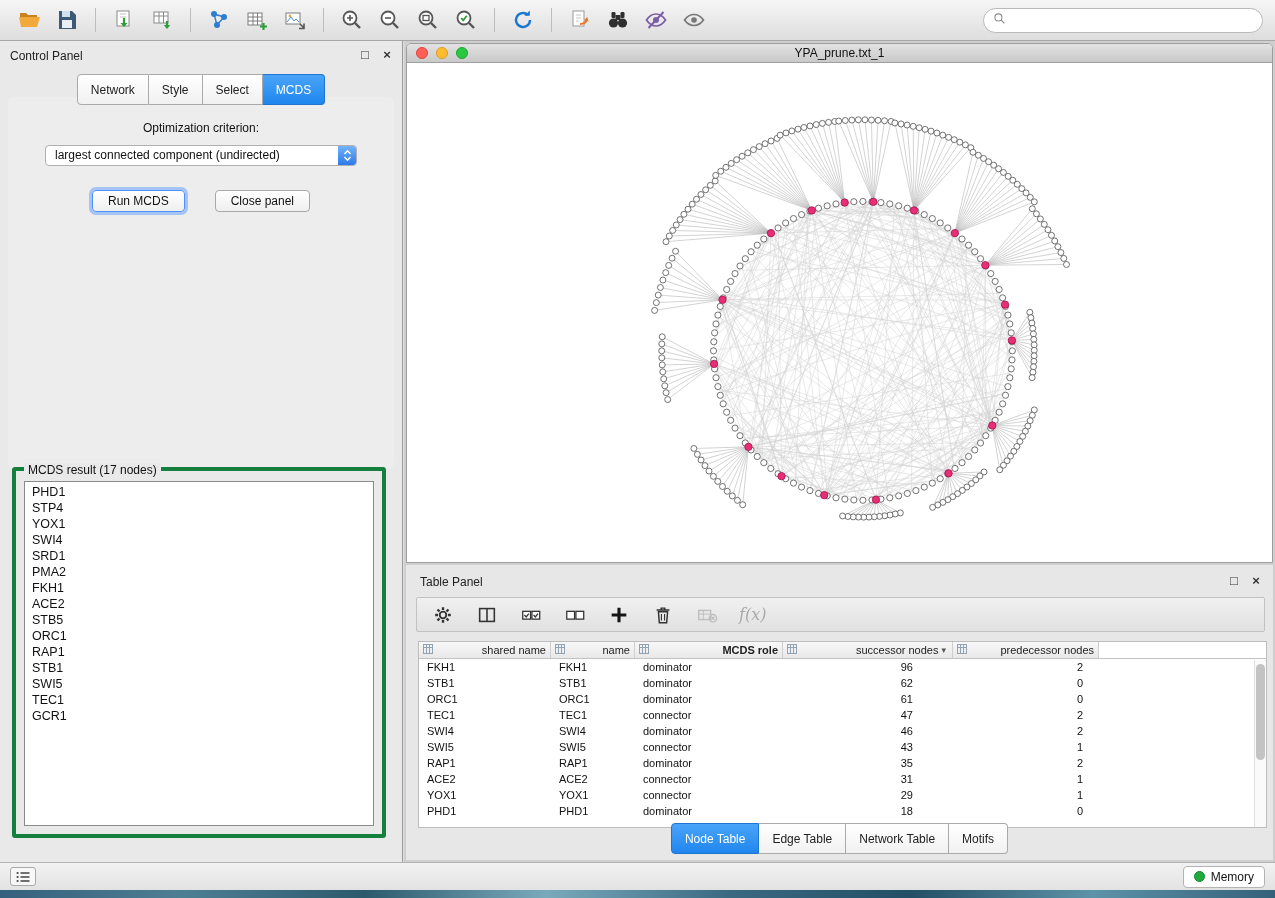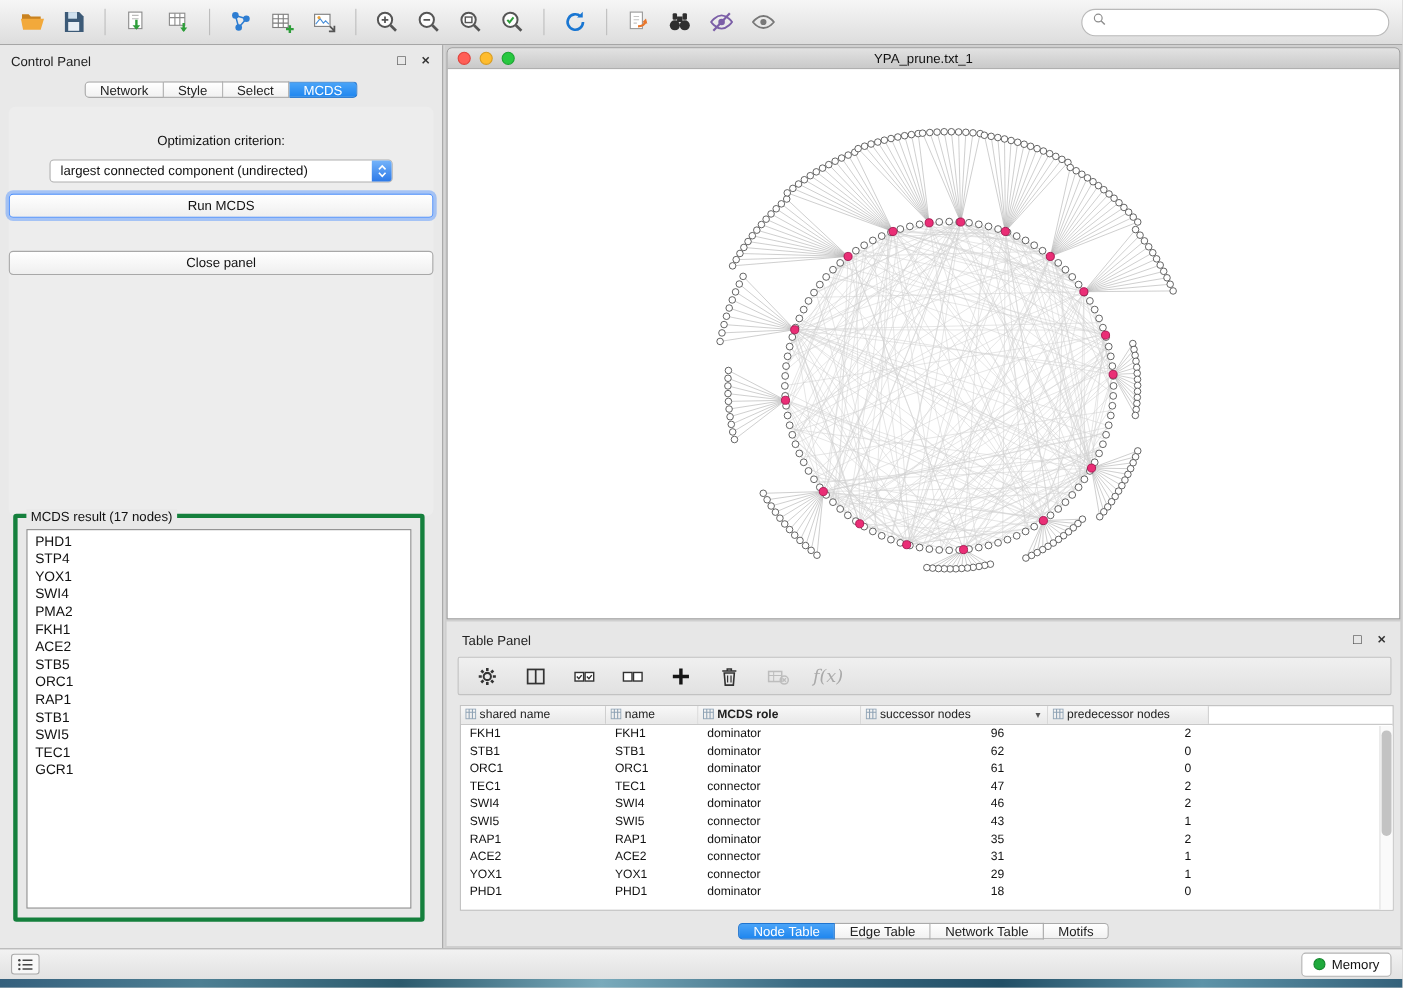--- a/index.html
+++ b/index.html
@@ -25,7 +25,7 @@
   .win-btn { font-size:13px; color:#333; width:14px; text-align:center; cursor:default; }
 
   .cp-tabs { position:absolute; top:33px; left:0; right:0; display:flex; justify-content:center; z-index:2; }
-  .seg-tab { height:15px; padding:0 13px; font-size:12px; background:linear-gradient(#ffffff,#f1f1f1);
+  .seg-tab { height:31px; padding:0 13px; font-size:12px; background:linear-gradient(#ffffff,#f1f1f1);
     border:1px solid #aaaaaa; border-left:none; display:flex; align-items:center; color:#222; }
   .seg-tab:first-child { border-left:1px solid #aaaaaa; border-radius:4px 0 0 4px; }
   .seg-tab:last-child { border-radius:0 4px 4px 0; }

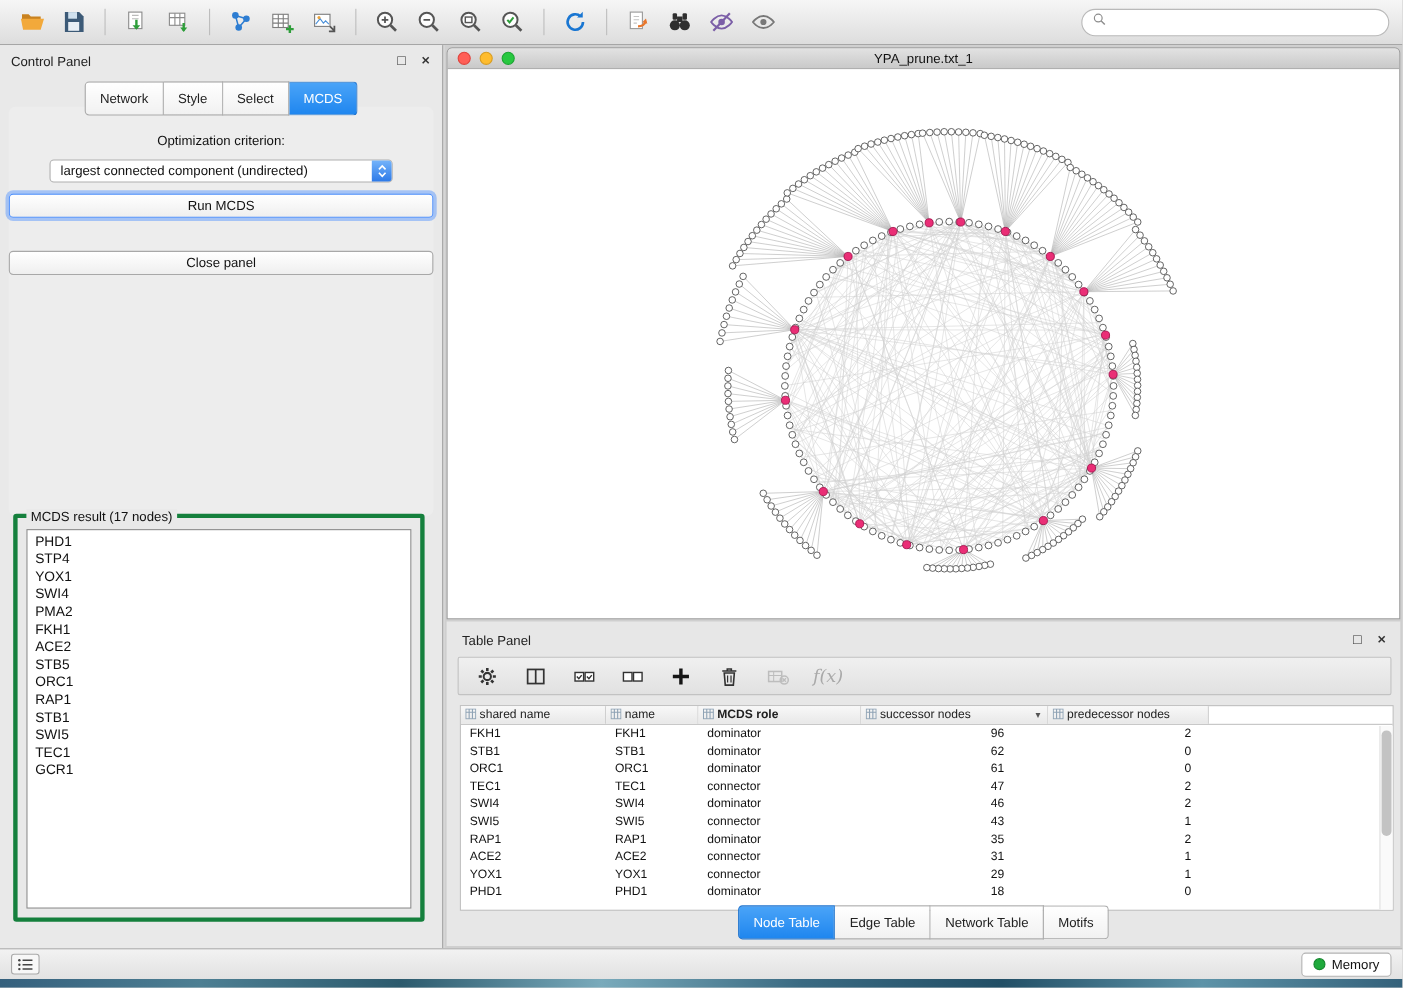--- a/index.html
+++ b/index.html
@@ -38,7 +38,7 @@
   .dd-arrows { position:absolute; right:0; top:0; bottom:0; width:18px;
     background:linear-gradient(#74b3fa,#2d7ae8); border-radius:0 3px 3px 0;
     display:flex; align-items:center; justify-content:center; }
-  .btn-row { display:flex; justify-content:center; gap:30px; margin-top:10px;flex-direction:column; }
+  .btn-row { display:flex; justify-content:center; gap:30px; margin-top:24px; }
   .push-btn { height:22px; padding:0 15px; font-size:12px; font-family:inherit; color:#111;
     background:linear-gradient(#ffffff,#efefef); border:1px solid #a8a8a8; border-radius:4px; }
   .push-btn.focused { border-color:#4d90fe; box-shadow:0 0 0 3px rgba(77,144,254,.45); }

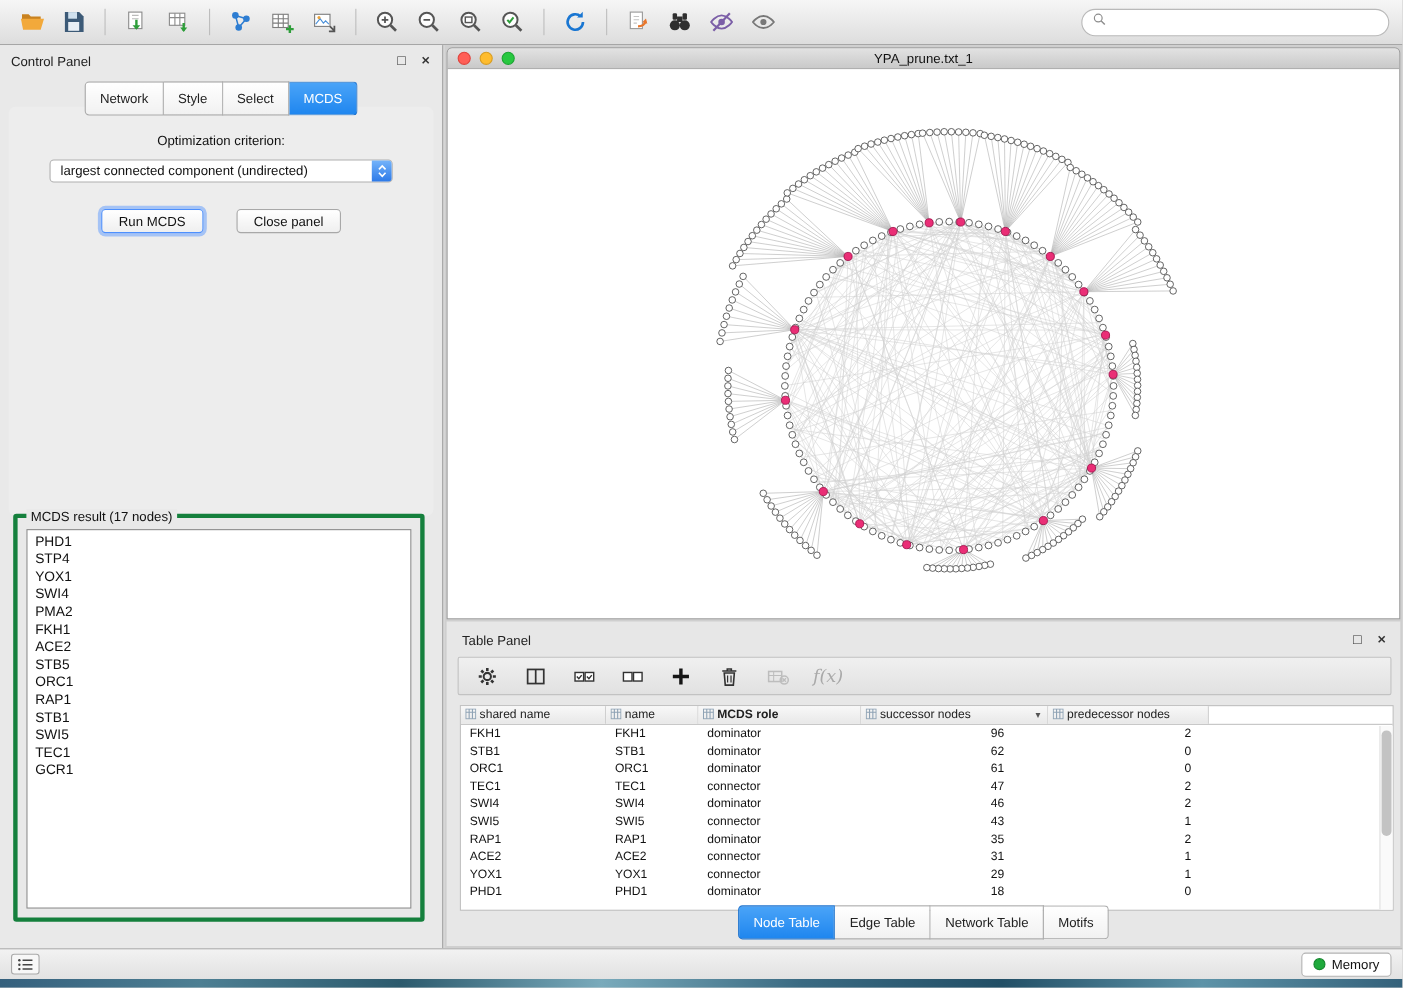--- a/index.html
+++ b/index.html
@@ -273,6 +273,7 @@
         <div class="result-item">STP4</div>
         <div class="result-item">YOX1</div>
         <div class="result-item">SWI4</div>
+        <div class="result-item">SRD1</div>
         <div class="result-item">PMA2</div>
         <div class="result-item">FKH1</div>
         <div class="result-item">ACE2</div>

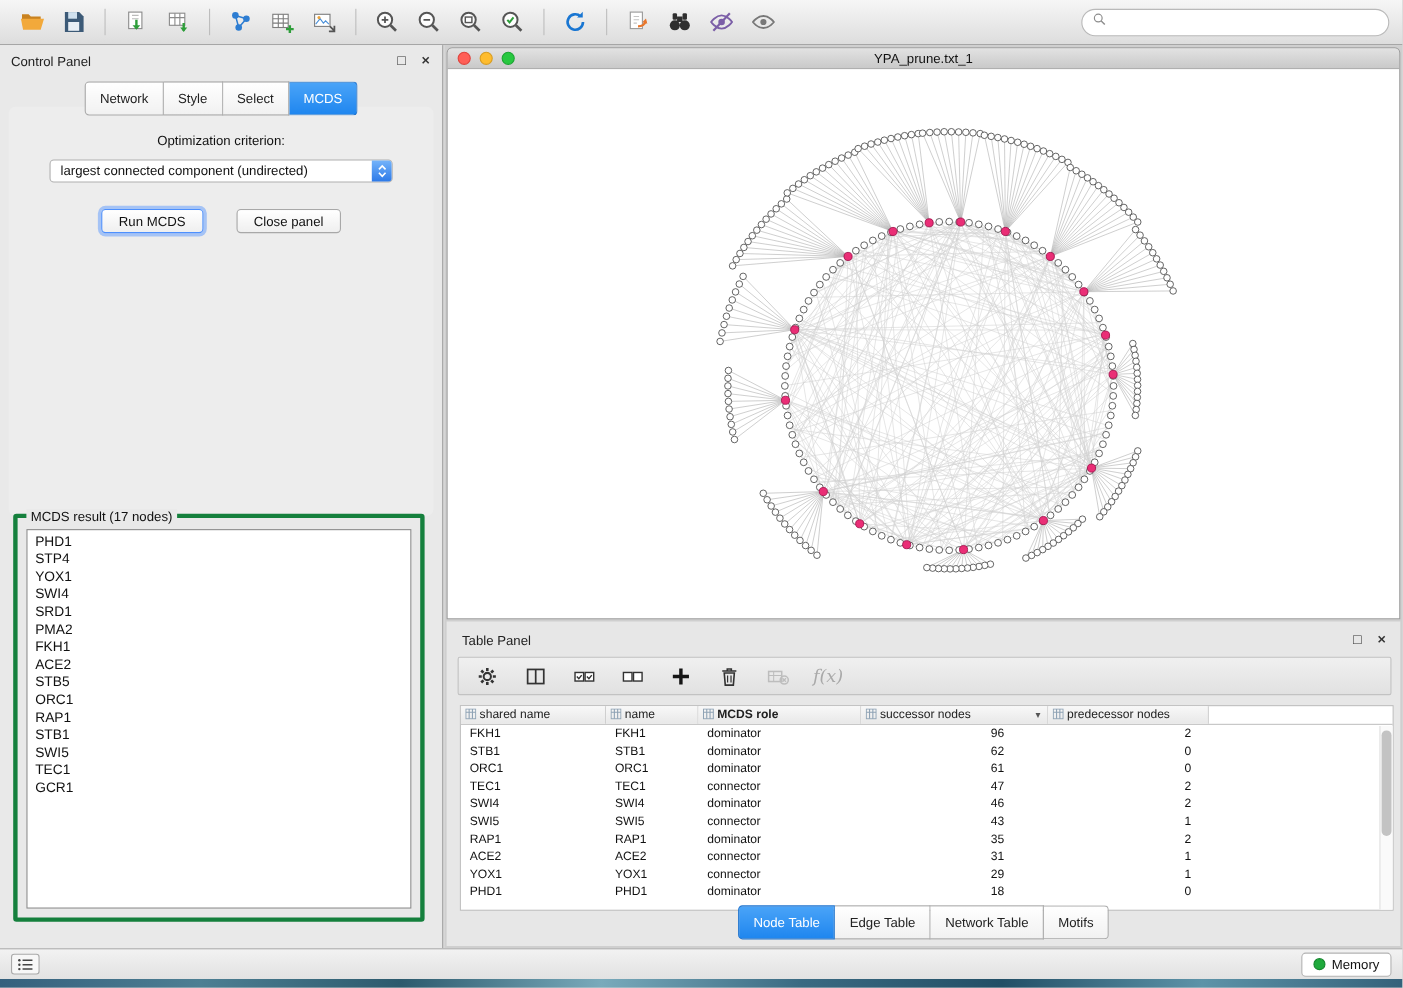--- a/index.html
+++ b/index.html
@@ -77,7 +77,7 @@
   .th-row { display:flex; height:17px; border-bottom:1px solid #c2c2c2; }
   .th-cell { background:linear-gradient(#f8f8f8,#e8e8e8); border-right:1px solid #cfcfcf;
     font-size:11px; color:#222; display:flex; align-items:center; padding:0 4px; gap:3px; }
-  .th-cell .lbl { flex:1; text-align:left; }
+  .th-cell .lbl { flex:1; text-align:right; }
   .sort-arrow { font-size:9px; color:#555; margin-right:2px; }
   .tr-row { display:flex; height:16px; align-items:center; }
   .td-cell { font-size:11px; color:#111; padding:0 8px; white-space:nowrap; overflow:hidden; }

